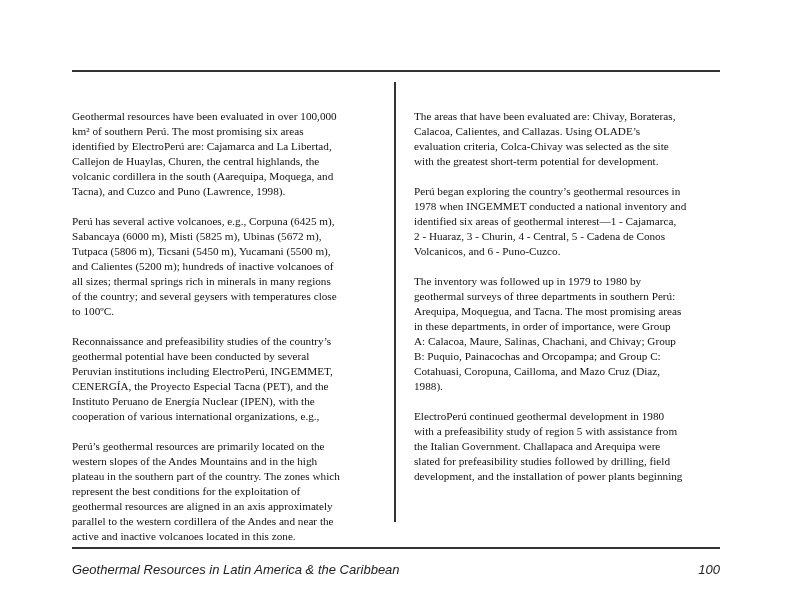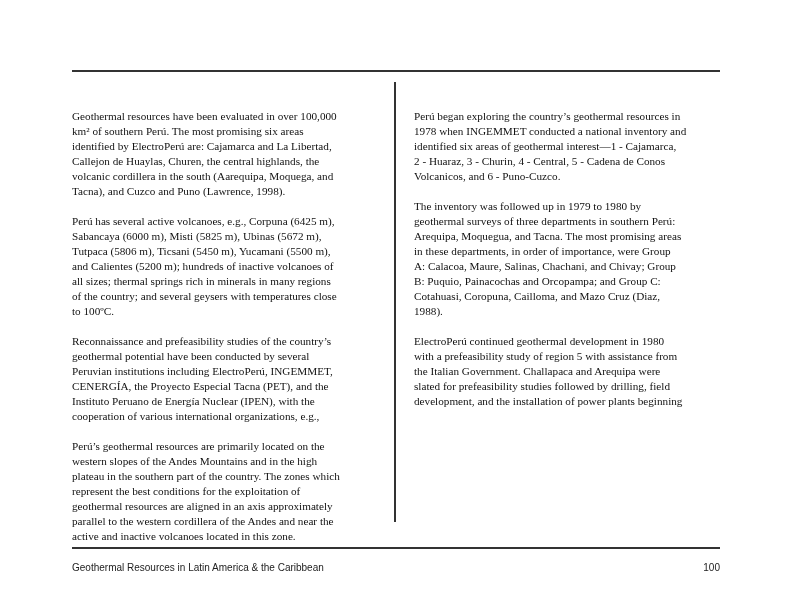--- a/index.html
+++ b/index.html
@@ -56,6 +56,10 @@
 <div class="vdivider"></div>
 
 <div class="col right">
+  <p>The areas that have been evaluated are:  Chivay, Borateras,
+Calacoa, Calientes, and Callazas.  Using OLADE’s
+evaluation criteria, Colca-Chivay was selected as the site
+with the greatest short-term potential for development.</p>
   <p>Perú began exploring the country’s geothermal resources in
 1978 when INGEMMET conducted a national inventory and
 identified six areas of geothermal interest—1 - Cajamarca,

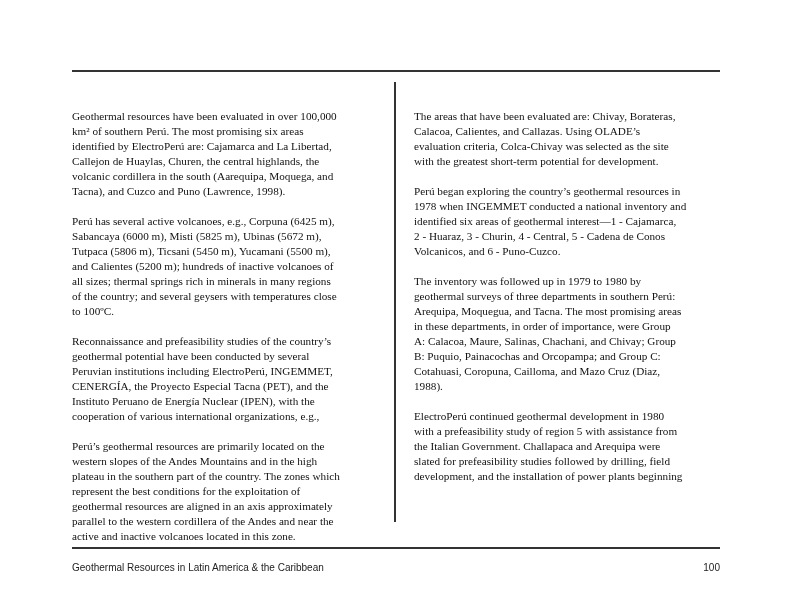--- a/index.html
+++ b/index.html
@@ -15,7 +15,7 @@
   .col.left { left: 72px; width: 300px; }
   .col.right { left: 414px; width: 300px; }
   .col p { margin: 0 0 15px 0; white-space: pre-line; }
-  .footer { position: absolute; top: 562px; font-family: "Liberation Sans", sans-serif; font-size: 10px; color: #222; }
+  .footer { position: absolute; top: 562px; font-family: "Liberation Sans", sans-serif; font-style: italic; font-size: 13px; color: #222; }
   .footer.title { left: 72px; }
   .footer.page { right: 72px; }
 </style>

